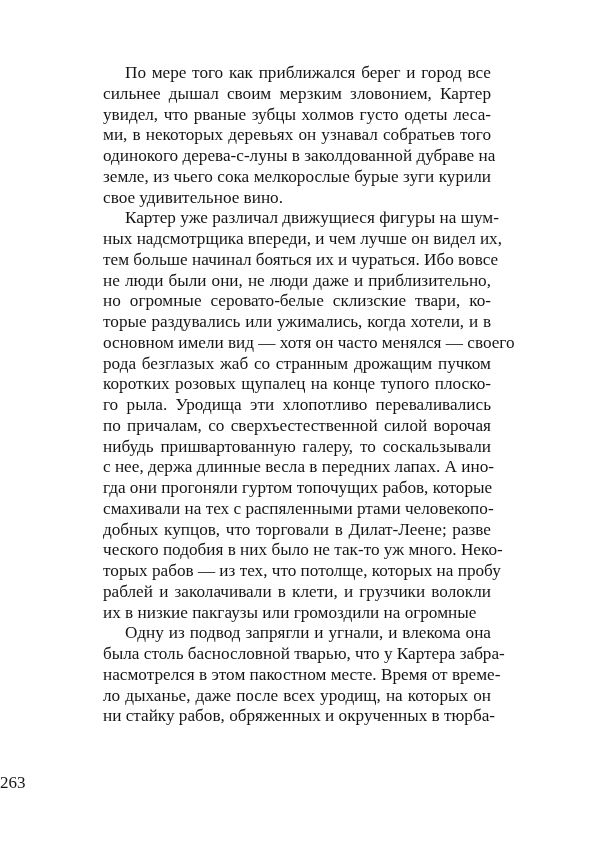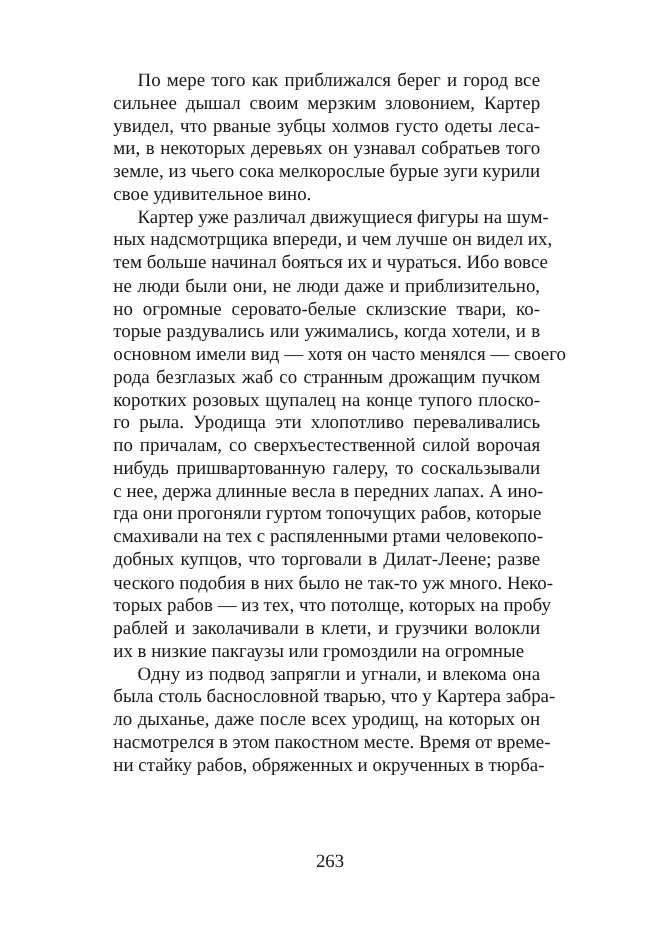--- a/index.html
+++ b/index.html
@@ -34,6 +34,7 @@
       <span class="line">сильнее дышал своим мерзким зловонием, Картер</span>
       <span class="line">увидел, что рваные зубцы холмов густо одеты леса-</span>
       <span class="line">ми, в некоторых деревьях он узнавал собратьев того</span>
+      <span class="line">одинокого дерева-с-луны в заколдованной дубраве на</span>
       <span class="line">земле, из чьего сока мелкорослые бурые зуги курили</span>
       <span class="line last">свое удивительное вино.</span>
     </div>

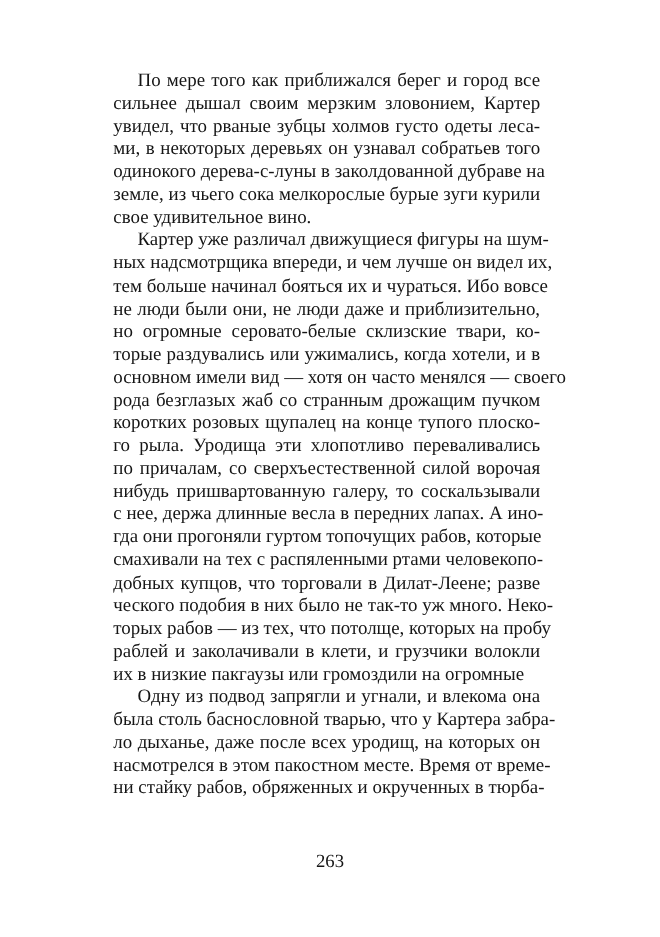--- a/index.html
+++ b/index.html
@@ -63,8 +63,8 @@
     <div class="para">
       <span class="line indent">Одну из подвод запрягли и угнали, и влекома она</span>
       <span class="line">была столь баснословной тварью, что у Картера забра-</span>
+      <span class="line">насмотрелся в этом пакостном месте. Время от време-</span>
       <span class="line">ло дыханье, даже после всех уродищ, на которых он</span>
-      <span class="line">насмотрелся в этом пакостном месте. Время от време-</span>
       <span class="line">ни стайку рабов, обряженных и окрученных в тюрба-</span>
     </div>
   </div>

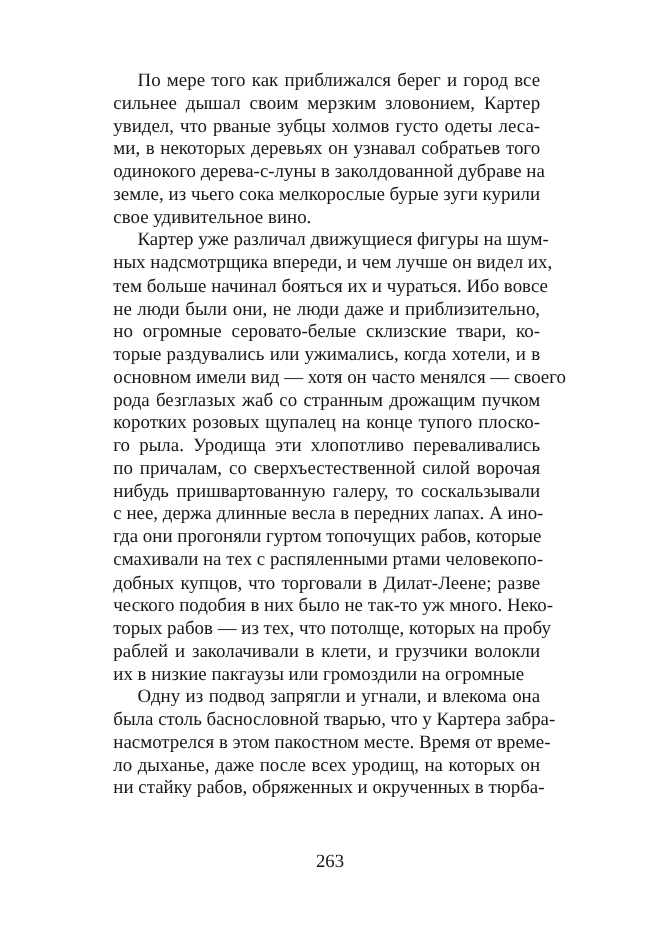--- a/index.html
+++ b/index.html
@@ -20,7 +20,7 @@
   .line.last { text-align-last: left; }
   .line.indent { padding-left: 22px; }
   .page-number {
-    position: absolute; left: 0; width: 600px; top: 773px; text-align: center;
+    position: absolute; left: 0; width: 600px; top: 773px; text-align: left;
     font-family: "Liberation Serif", "DejaVu Serif", serif; font-size: 17px; color: #151515;
   }
 </style>

